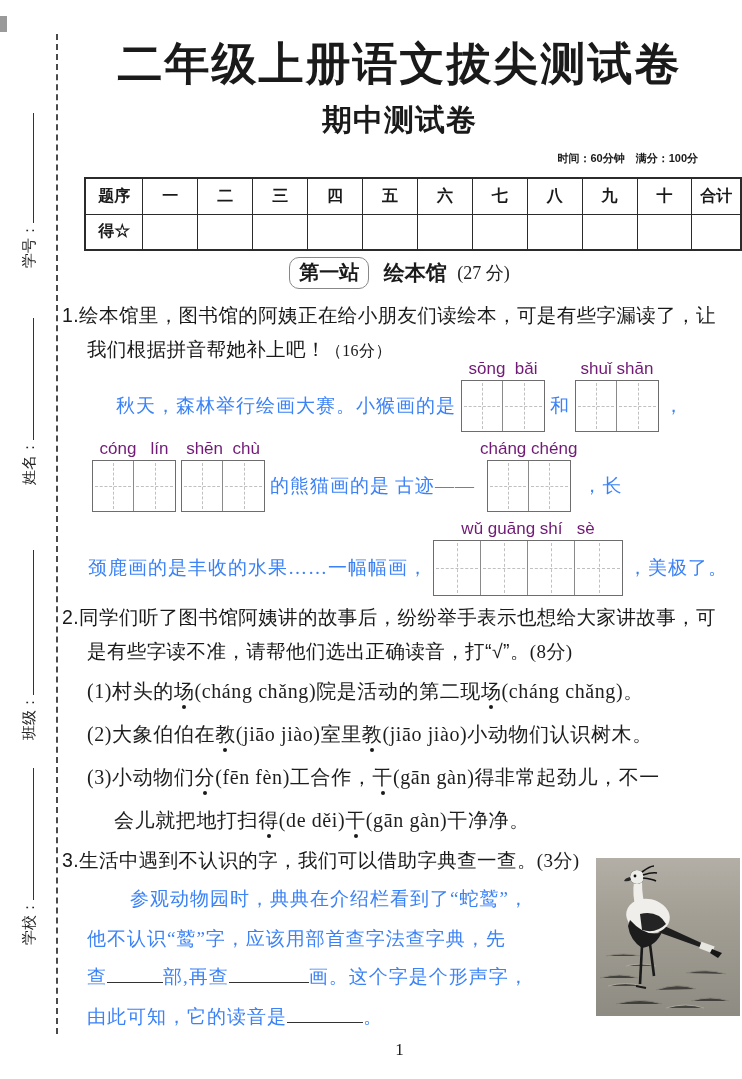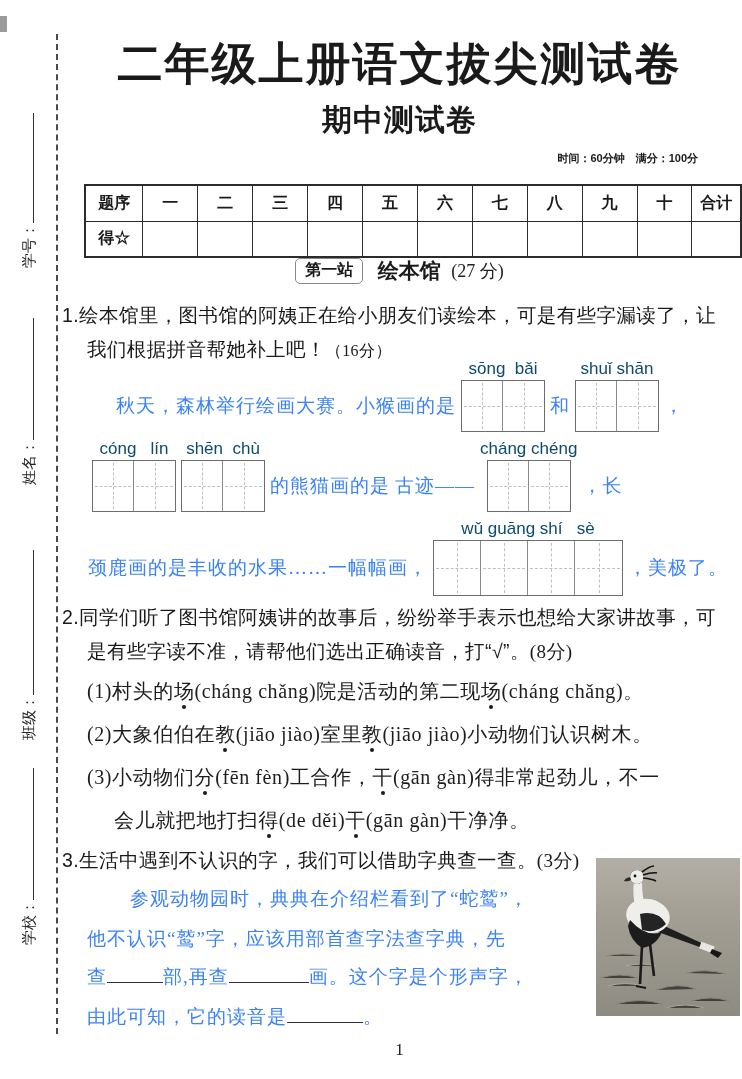--- a/index.html
+++ b/index.html
@@ -29,7 +29,7 @@
   .meta { position:absolute; top:151px; right:44px; font-size:11px; font-weight:bold; }
 
   
-  .score-table { position:absolute; left:84px; top:177px; border-collapse:collapse; table-layout:fixed;margin-top:7px; }
+  .score-table { position:absolute; left:84px; top:177px; border-collapse:collapse; table-layout:fixed; }
   .score-table td {
     border:1px solid #2b2b2b; height:36px; text-align:center; vertical-align:middle;
     font-size:16px; font-weight:bold;

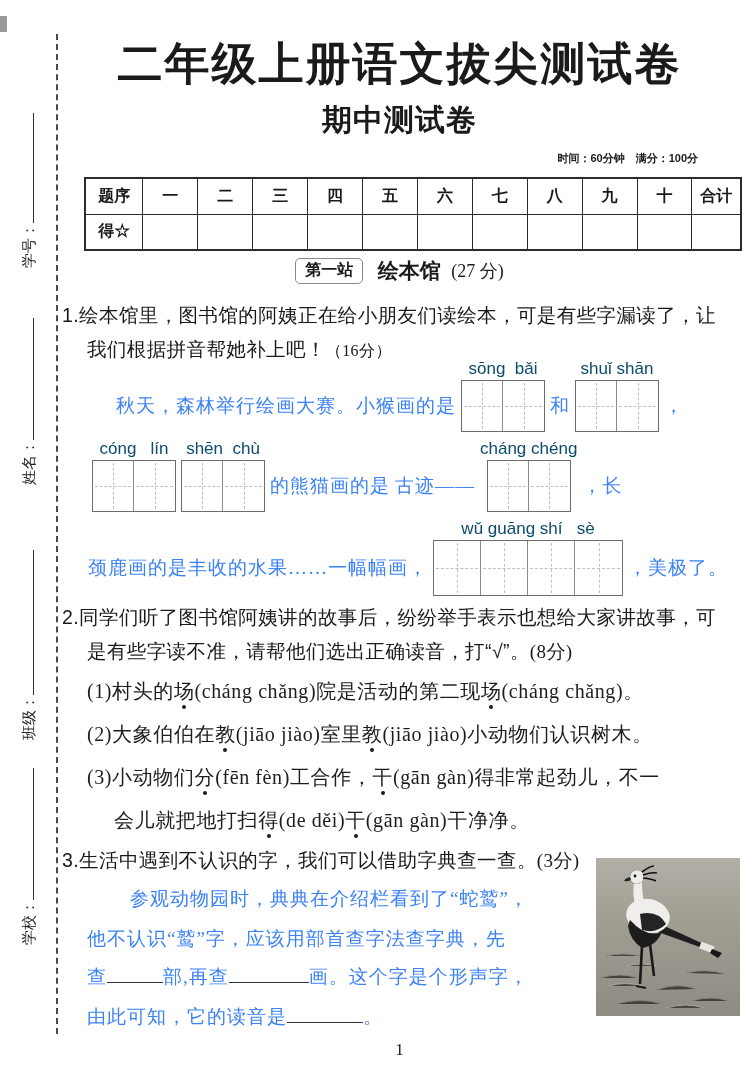--- a/index.html
+++ b/index.html
@@ -38,8 +38,8 @@
 
   
   .section { position:absolute; top:257px; left:57px; right:0; text-align:center; }
-  .sec-badge { display:inline-block; border:1.5px solid #888; border-radius:5px;
-               padding:1px 9px 2px; font-size:16px; font-weight:bold; vertical-align:middle; }
+  .sec-badge { display:inline-block; border:1.5px solid #888; border-radius:10px;
+               padding:1px 9px 2px; font-size:20px; font-weight:bold; vertical-align:middle; }
   .sec-name { font-size:21px; font-weight:bold; margin-left:10px; vertical-align:middle; }
   .sec-pts { font-family:"Liberation Serif", serif; font-size:18px; margin-left:6px; vertical-align:middle; color:#222; }
 

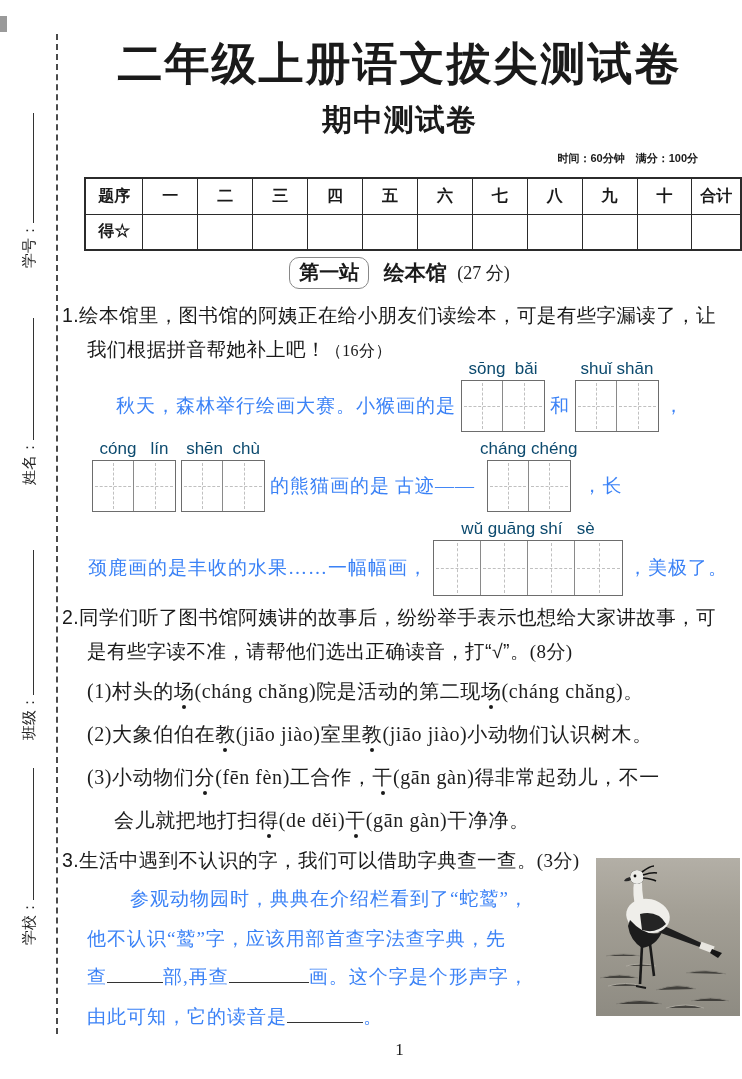--- a/index.html
+++ b/index.html
@@ -58,7 +58,7 @@
   .prow { position:absolute; display:flex; align-items:center; gap:5px; }
   .pt { margin-top:20px; white-space:nowrap; }
   .py-unit { display:inline-flex; flex-direction:column; align-items:center; }
-  .py-label { font-family:"Liberation Sans", sans-serif; font-size:17px; color:#0c4a6e;
+  .py-label { font-family:"Liberation Sans", sans-serif; font-size:17px; color:#701a75;
               white-space:pre; line-height:18px; margin-bottom:2px; }
   .pybox { display:flex; border:1.5px solid #6d6d6d; background:#fff; }
   .pycell { width:41px; height:50px; position:relative; border-right:1px solid #8a8a8a; }

